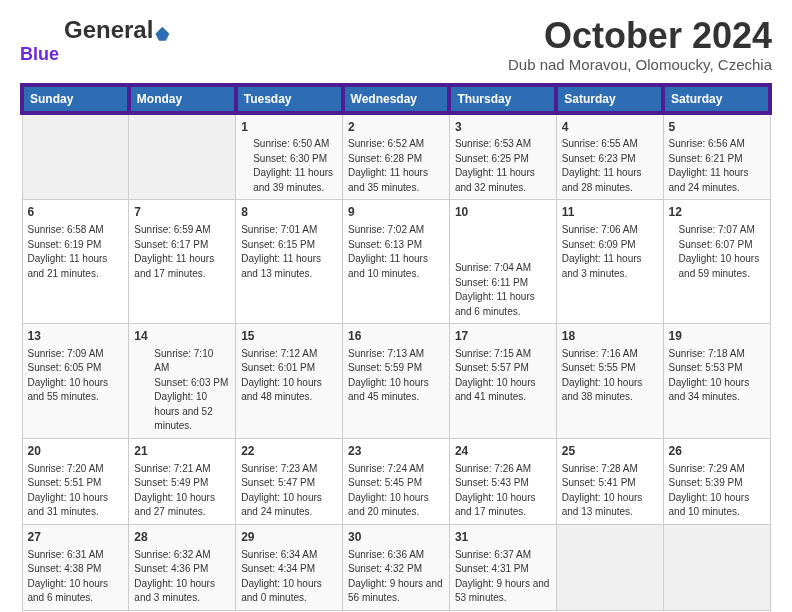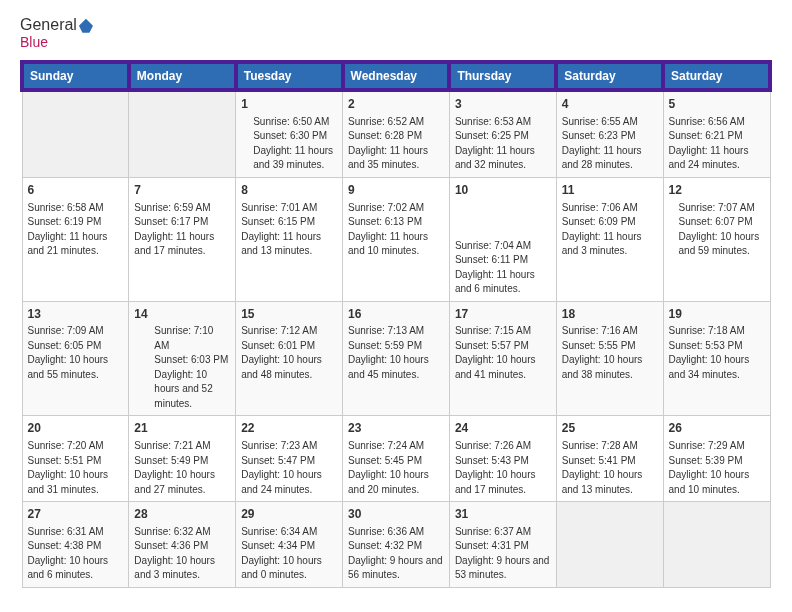--- a/index.html
+++ b/index.html
@@ -22,9 +22,10 @@
       align-items: flex-start;
     }
     .logo-general {
-      font-size: 16px;
-      font-weight: normal;
+      font-size: 24px;
+      font-weight: bold;
       color: #333;
+      margin-left: 44px;
     }
     .logo-blue {
       font-size: 14px;

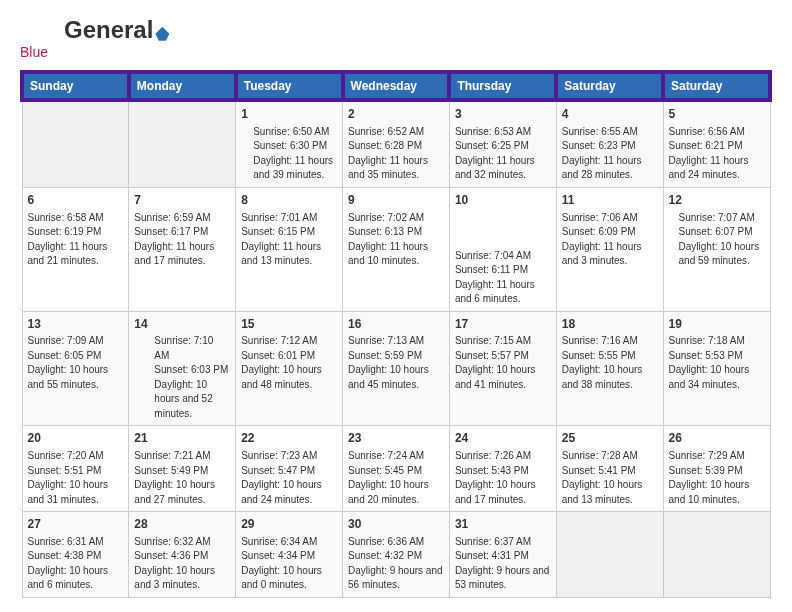--- a/index.html
+++ b/index.html
@@ -28,9 +28,9 @@
       margin-left: 44px;
     }
     .logo-blue {
-      font-size: 14px;
-      font-weight: normal;
-      color: #be185d;
+      font-size: 18px;
+      font-weight: bold;
+      color: #6d28d9;
     }
     .logo-icon {
       display: inline-block;

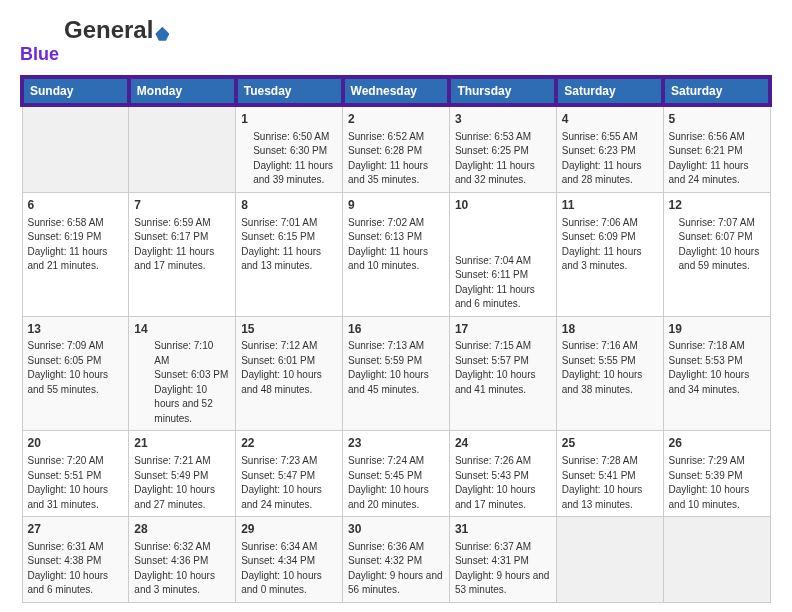--- a/index.html
+++ b/index.html
@@ -107,6 +107,10 @@
       <span class="logo-general">General</span><span class="logo-icon"></span>
     </div>
     <div class="logo-blue">Blue</div>
+  </div>
+  <div class="title-area">
+    <div class="month-title">October 2024</div>
+    <div class="subtitle">Dub nad Moravou, Olomoucky, Czechia</div>
   </div>
 </div>
 

